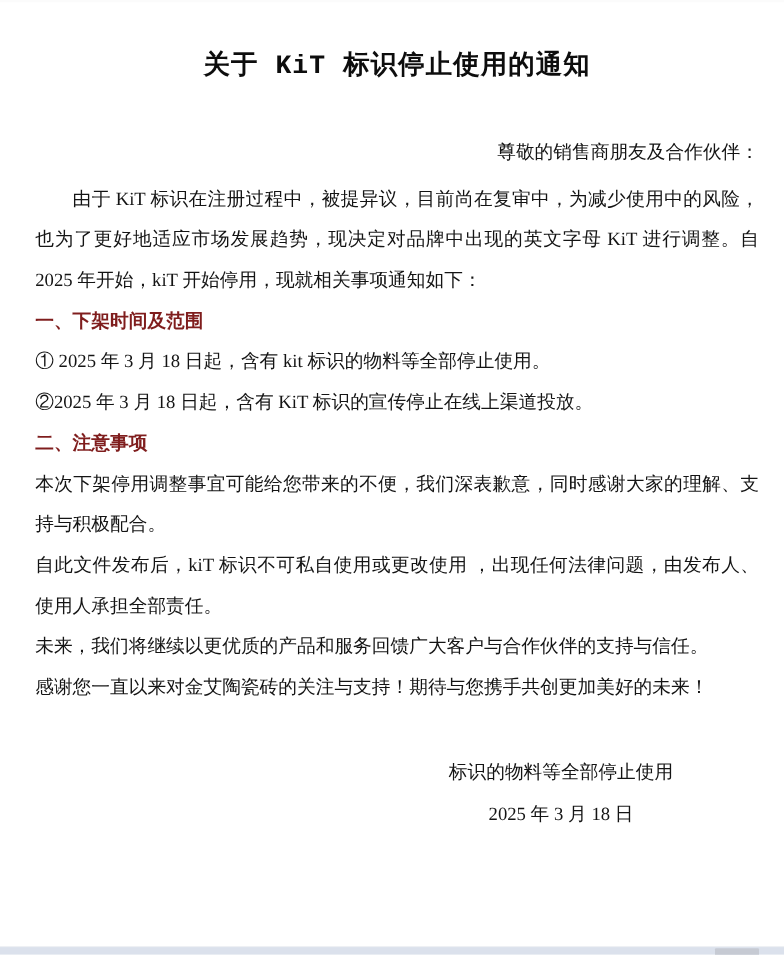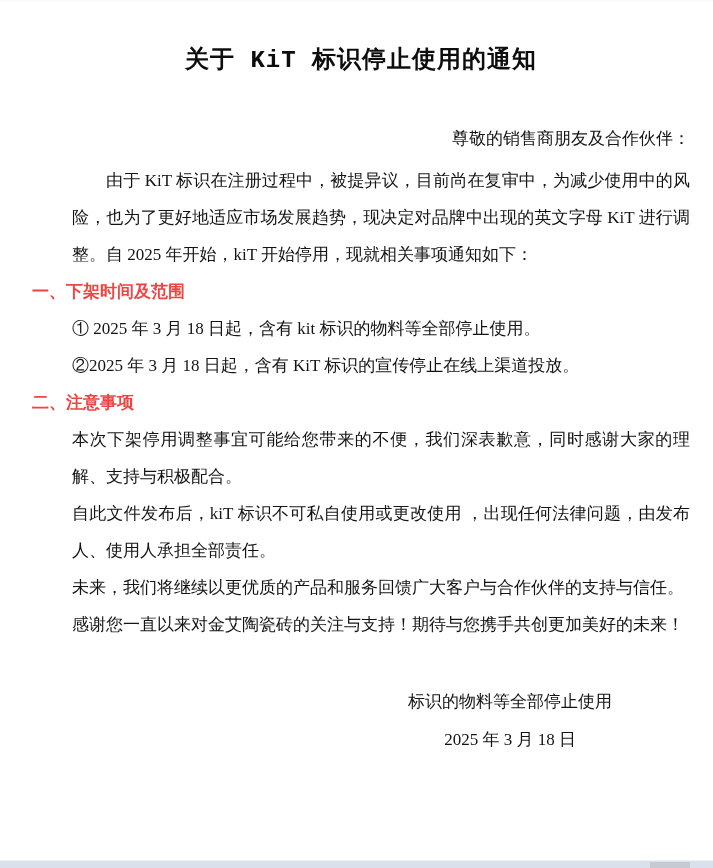--- a/index.html
+++ b/index.html
@@ -42,7 +42,6 @@
   }
   .para {
     text-align: justify;
-    margin-left: 40px;
   }
   .para.indent {
     text-indent: 34px;

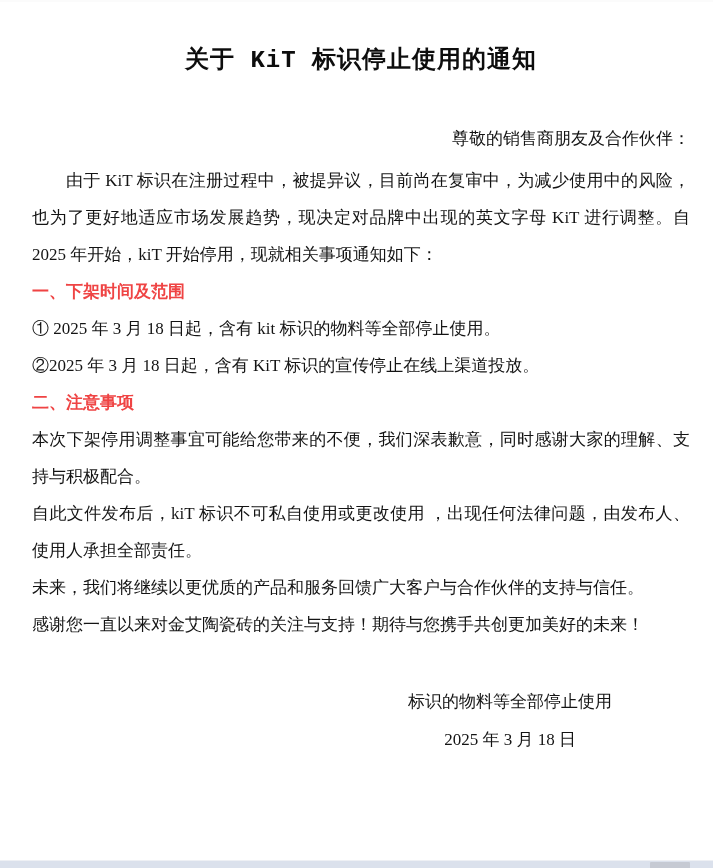--- a/index.html
+++ b/index.html
@@ -52,7 +52,7 @@
     font-weight: 700;
     font-size: 17px;
     line-height: 37px;
-    color: #ef4444;
+    color: #7f1d1d;
   }
   .sig-block {
     width: 270px;

